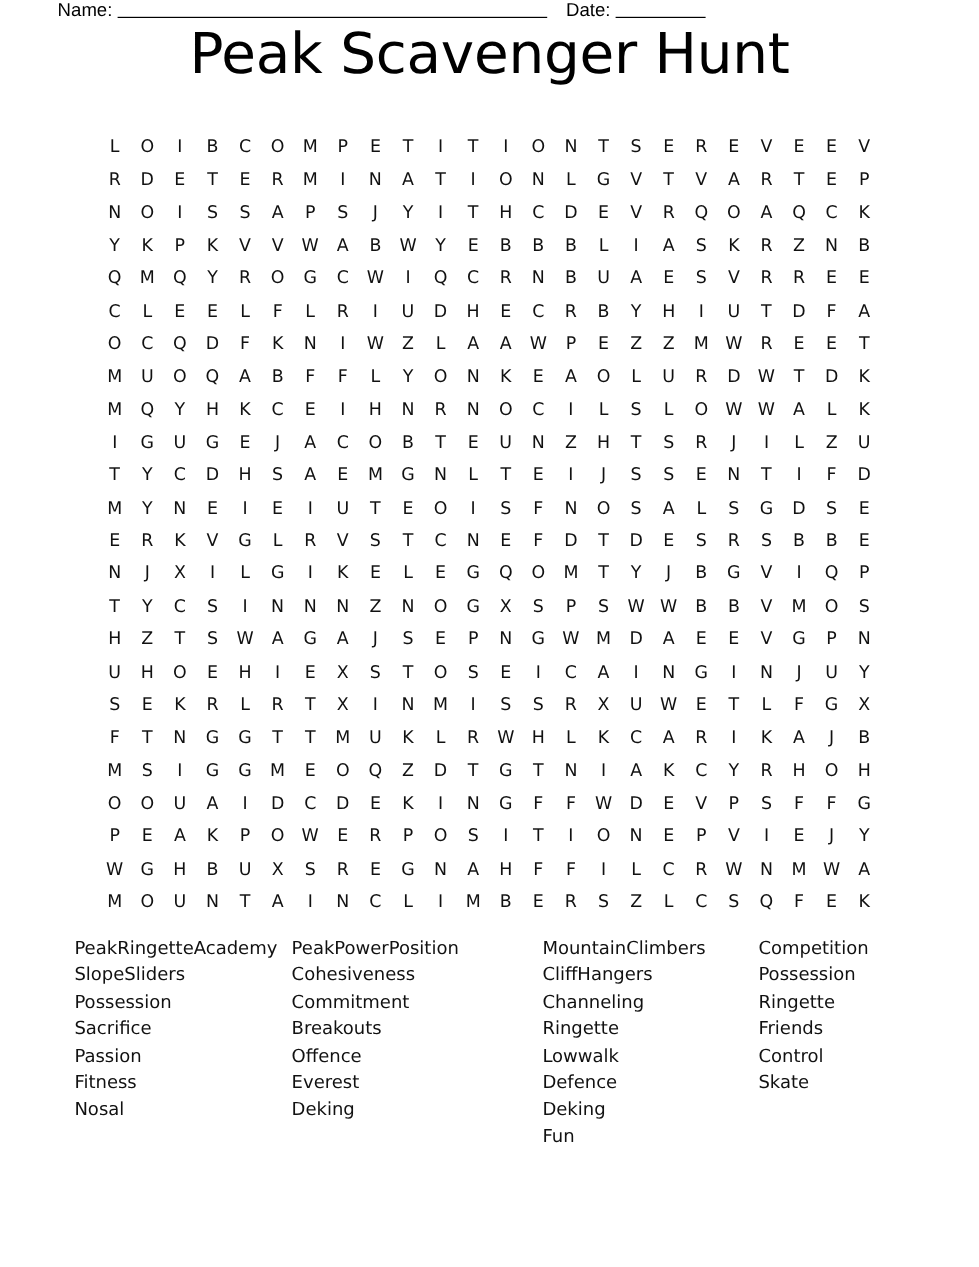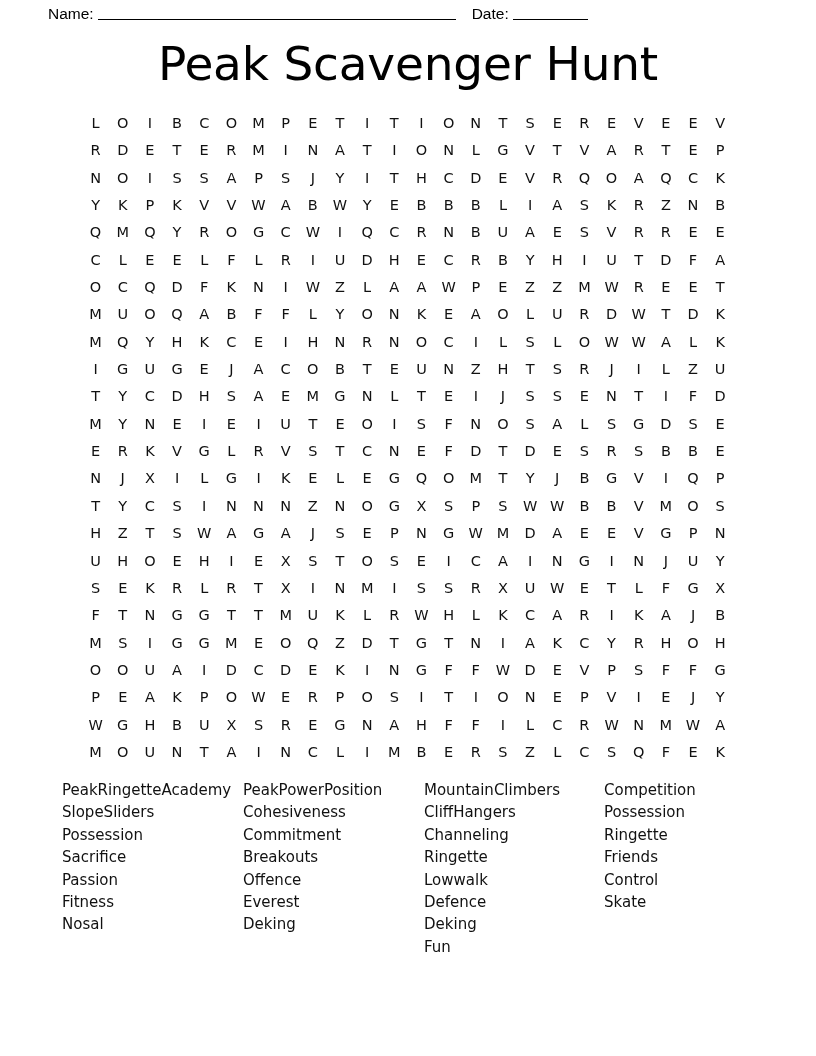--- a/index.html
+++ b/index.html
@@ -24,7 +24,7 @@
     width: 816px;
     height: 26px;
     display: flex;
-    align-items: center;
+    align-items: flex-start;
     padding: 0 40px 0 48px;
     box-sizing: border-box;
   }

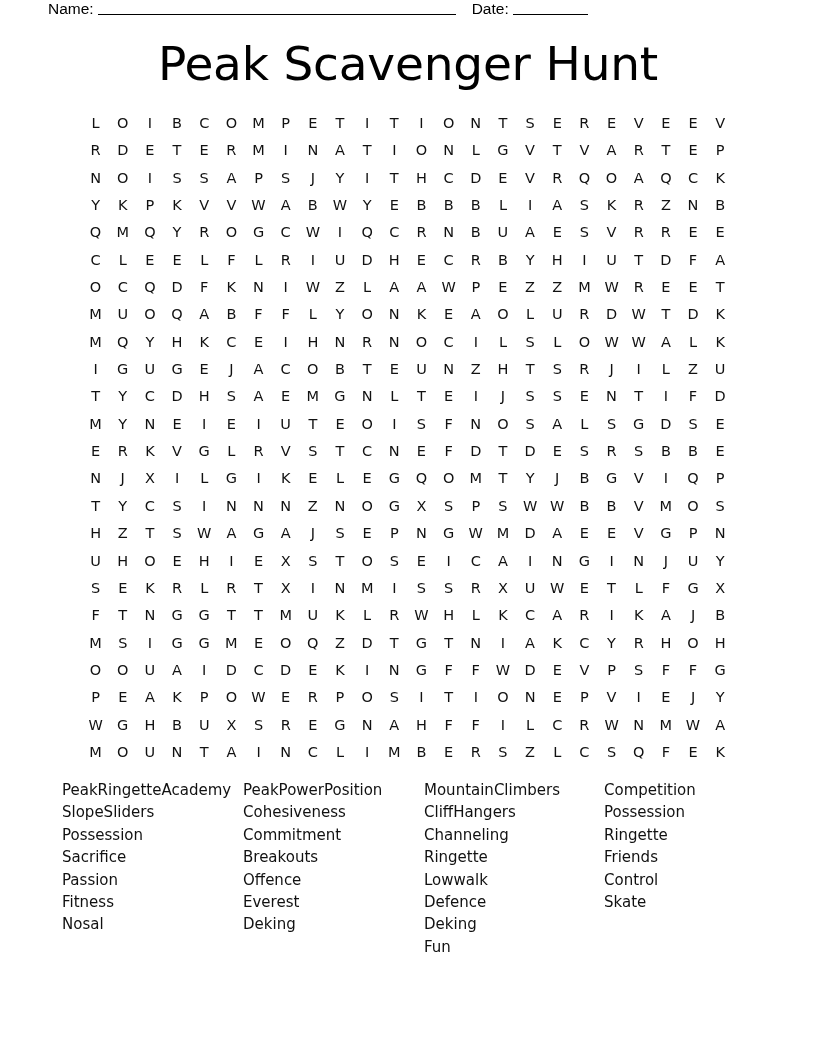--- a/index.html
+++ b/index.html
@@ -48,7 +48,7 @@
   .puzzle-title {
     position: absolute;
     left: 0;
-    top: 36px;
+    top: 18px;
     width: 816px;
     text-align: center;
     font-family: "DejaVu Sans", sans-serif;

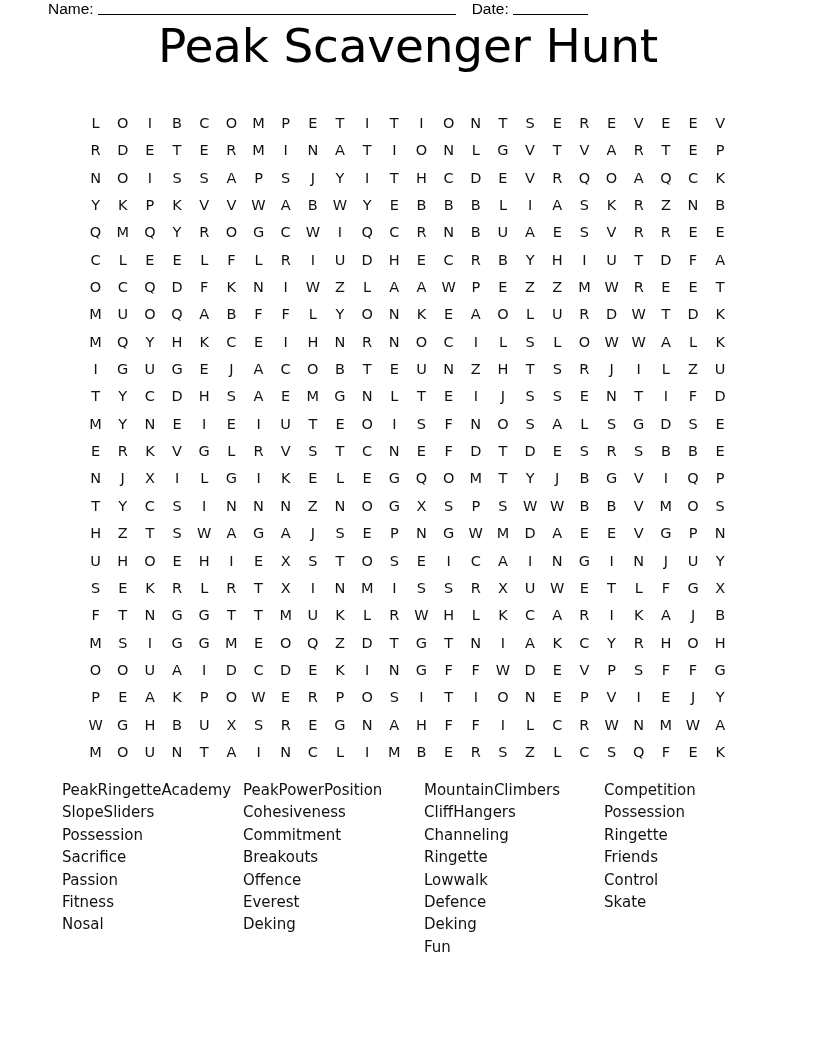--- a/index.html
+++ b/index.html
@@ -97,7 +97,7 @@
     display: flex;
     flex-direction: column;
   }
-  .word-col:nth-child(3) { flex: 0 0 180px; }
+  .word-col:nth-child(3) { flex: 0 0 180px; margin-left: 28px; }
   .word-item {
     font-family: "DejaVu Sans", sans-serif;
     font-size: 15px;

